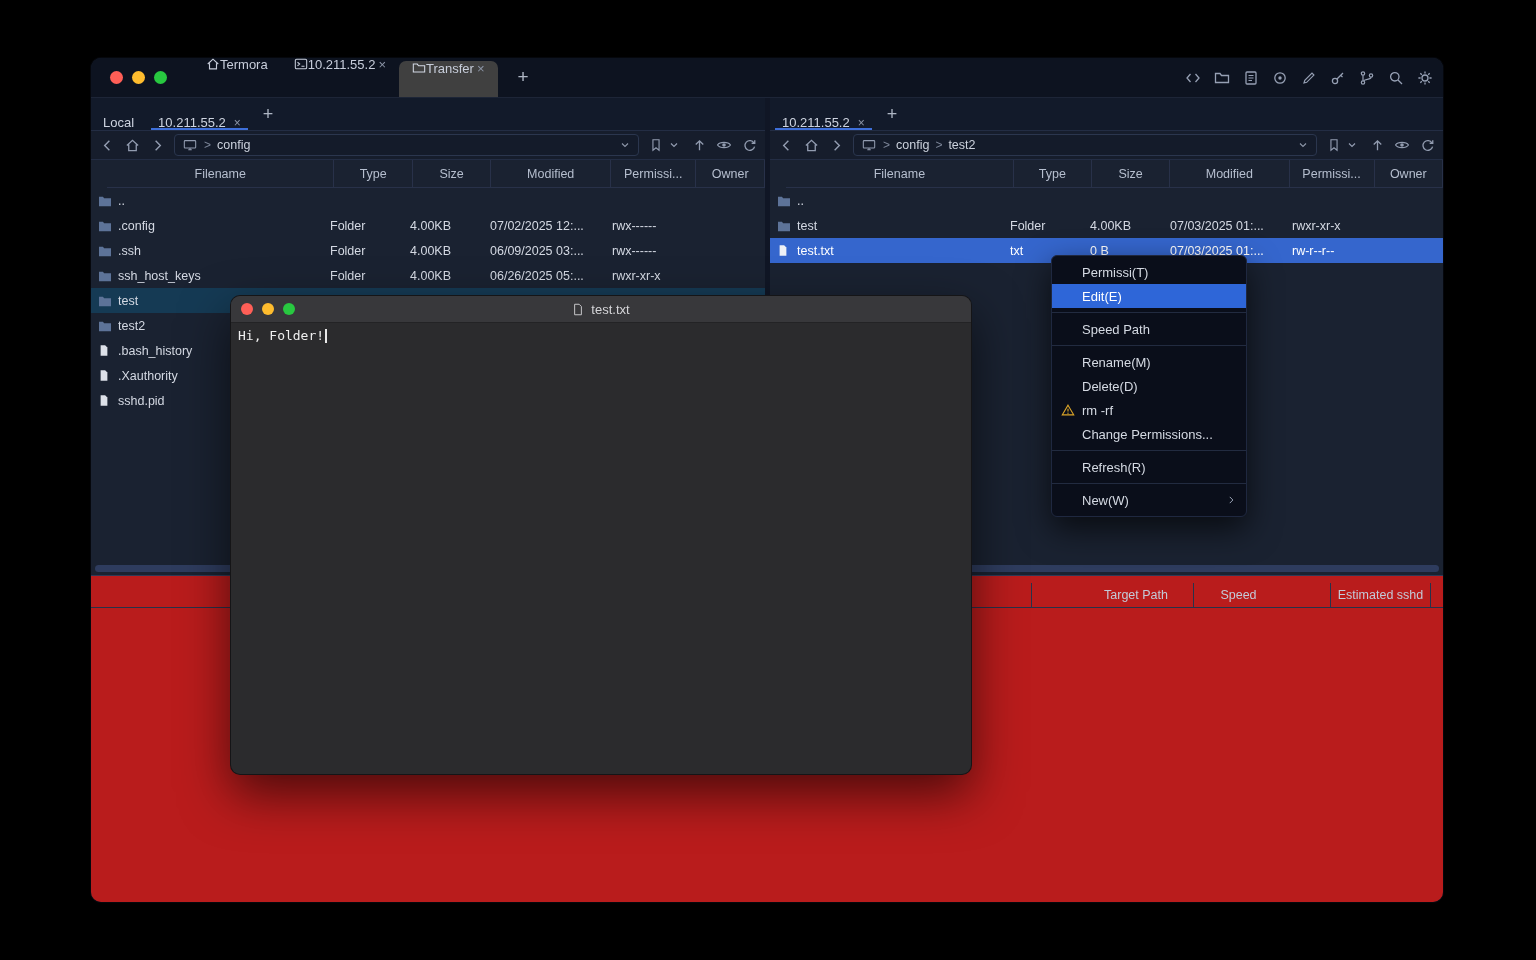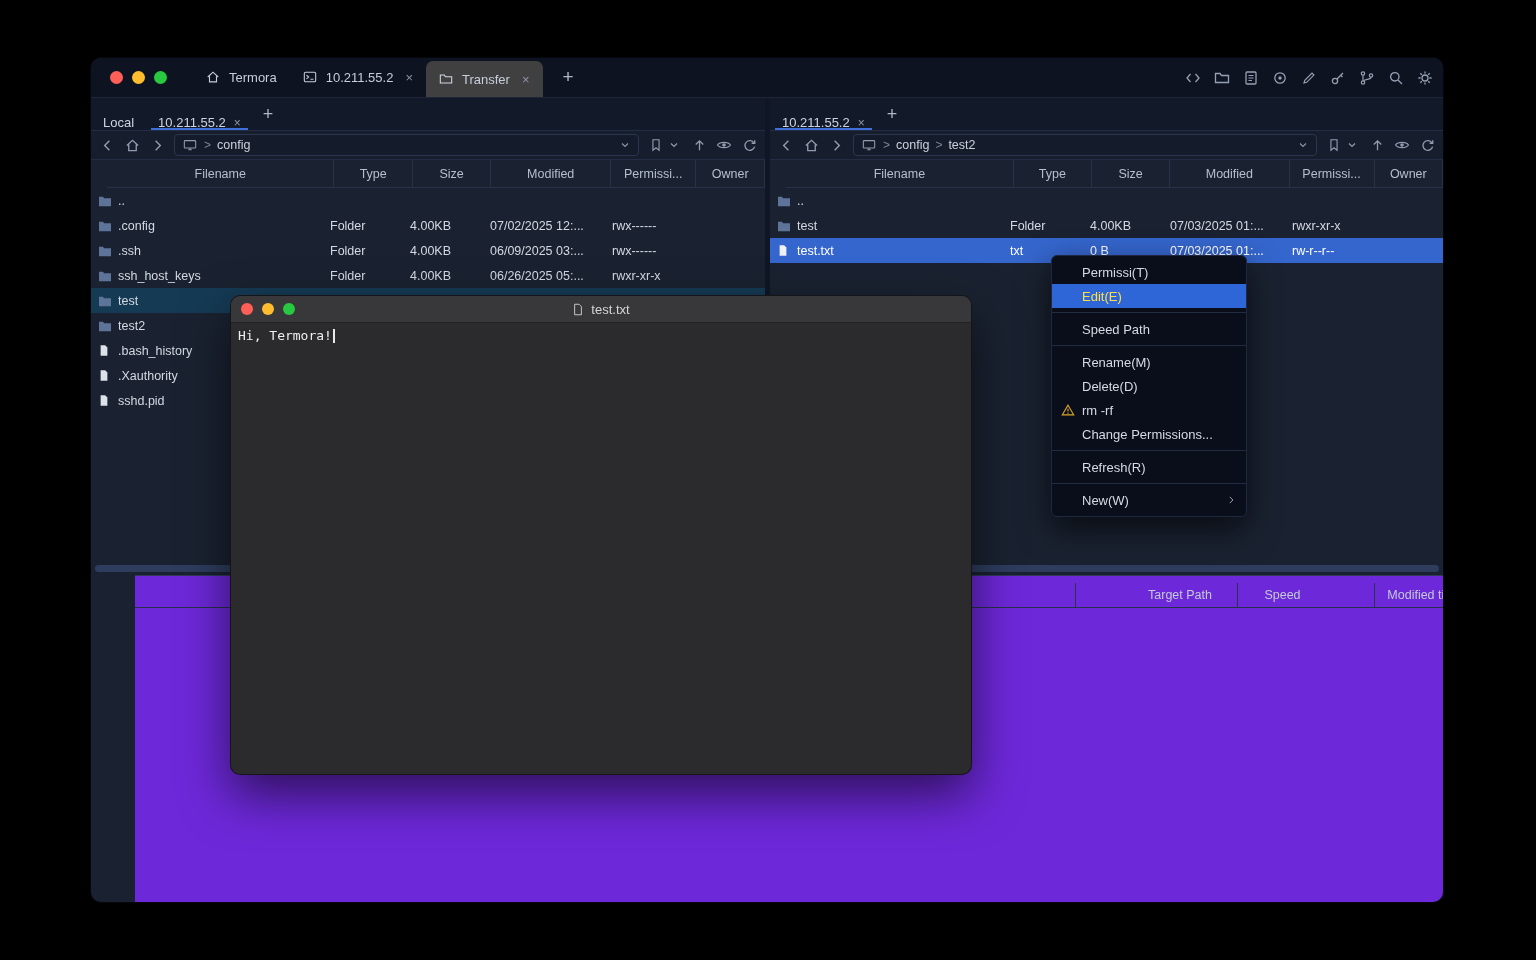--- a/index.html
+++ b/index.html
@@ -18,7 +18,7 @@
   .light { width:13px; height:13px; border-radius:50%; }
   .light.red{background:#ff5f57}.light.yellow{background:#febc2e}.light.green{background:#28c840}
   .win-tabs { display:flex; align-items:flex-end; height:100%; margin-left:26px; }
-  .win-tab { display:flex; align-items:center; gap:9px; padding:0 13px; height:40px;
+  .win-tab { display:flex; align-items:flex-start; gap:0; padding:0 13px; height:40px;
     color:#c7cdda; font-size:13px; white-space:nowrap; }
   .win-tab.active { background:#404040; height:36px; border-radius:7px 7px 0 0; }
   .win-tab .close { color:#8d96a8; font-size:13px; margin-left:3px; }

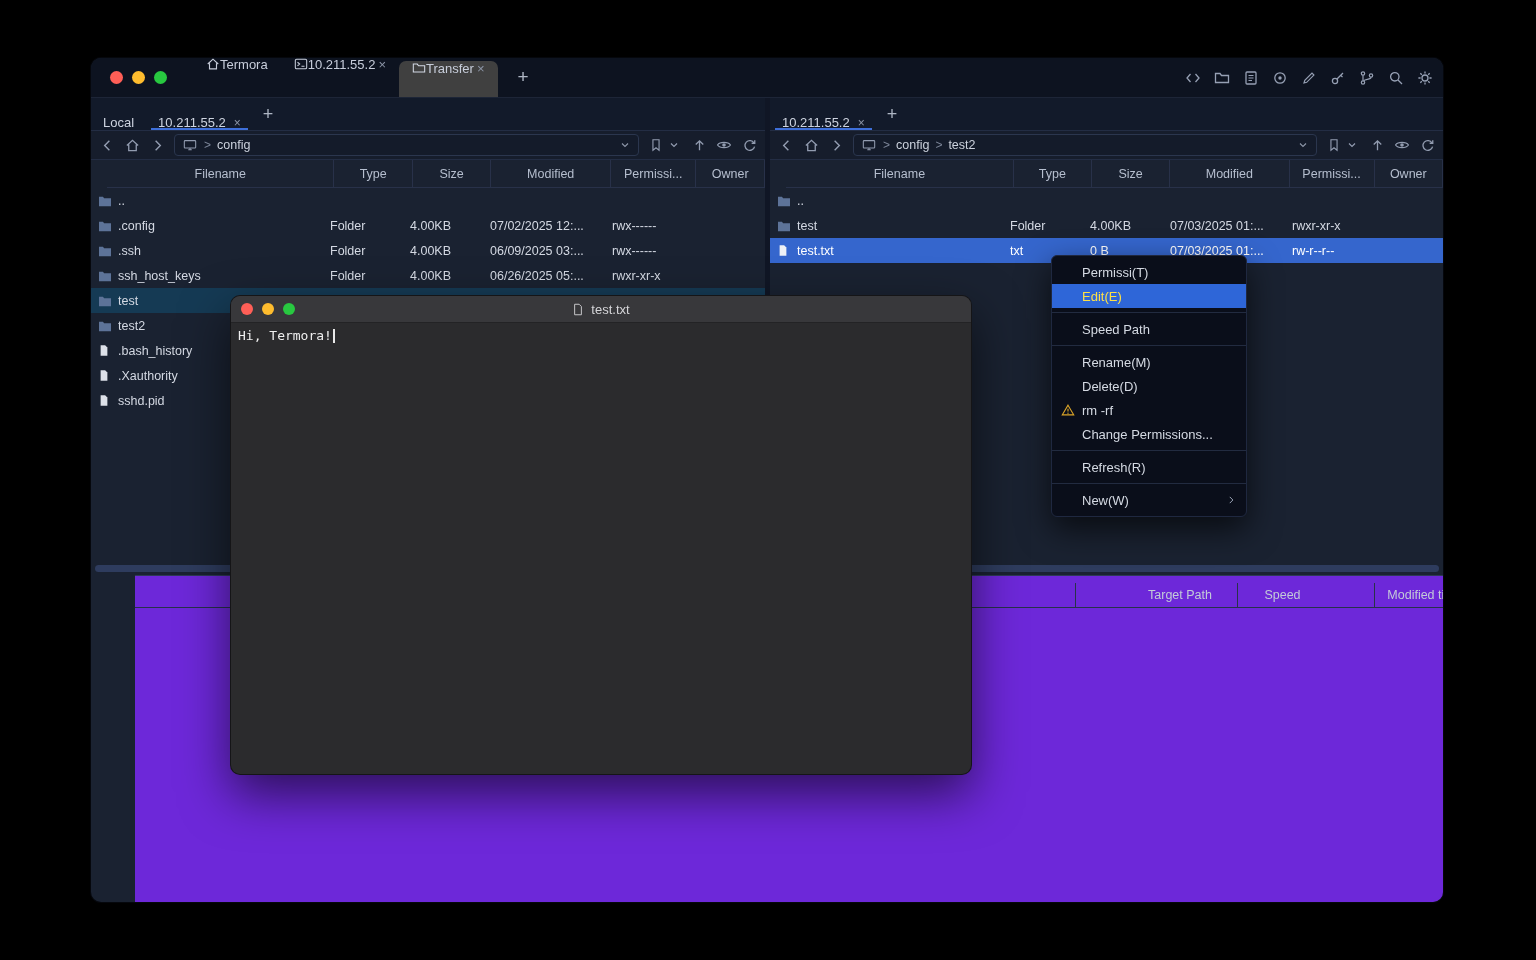--- a/index.html
+++ b/index.html
@@ -96,7 +96,7 @@
     background:#0a0e1a; border:1px solid #1f2840; border-radius:6px; padding:4px 0;
     box-shadow:0 12px 32px rgba(0,0,0,.65); color:#d5dae3; font-size:13px; }
   .menu-item { height:24px; display:flex; align-items:center; padding:0 10px 0 30px; position:relative; }
-  .menu-item.hl { background:#2e66d8; color:#fde047; }
+  .menu-item.hl { background:#2e66d8; color:#ffffff; }
   .menu-item .mi-icon { position:absolute; left:9px; top:5px; width:14px; height:14px; }
   .menu-item .chev { margin-left:auto; color:#9aa3b5; }
   .menu-sep { height:1px; background:#222b40; margin:4px 0; }

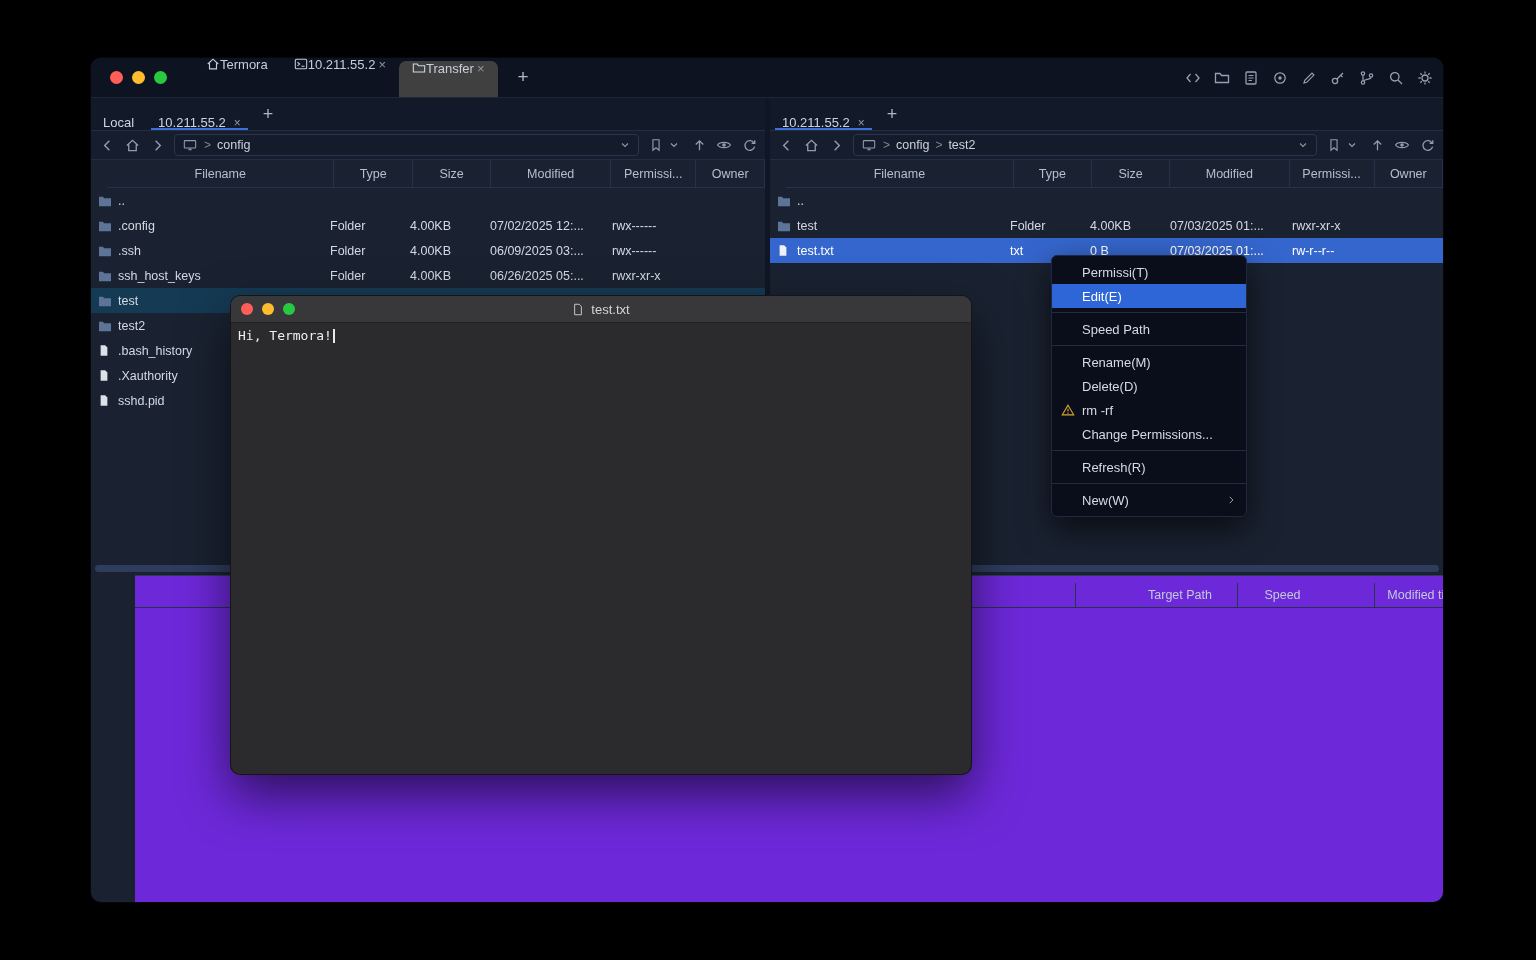--- a/index.html
+++ b/index.html
@@ -577,7 +577,7 @@
     </div>
   </div>
   <div class="editor-body">
-    <span>Hi, Termora!</span><span class="caret"></span>
+    <span>Hi, Folder!</span><span class="caret"></span>
   </div>
 </div>
 

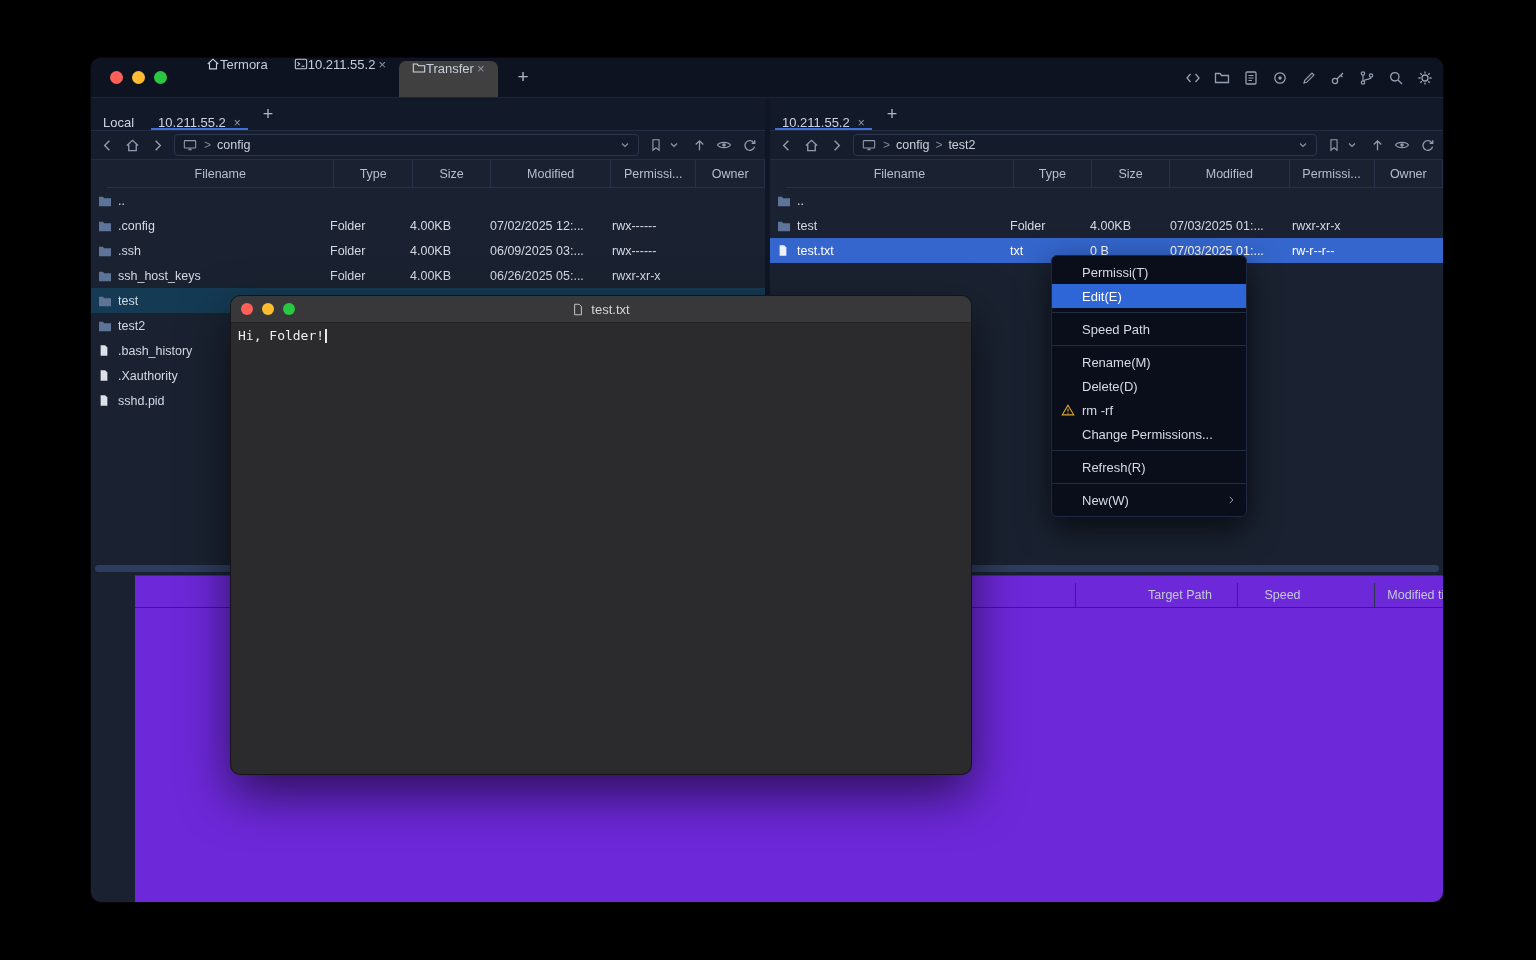--- a/index.html
+++ b/index.html
@@ -69,8 +69,8 @@
     border-radius:4px; background:#2e3c5e; }
 
   
-  .bottom { position:absolute; left:0; top:517px; right:0; bottom:0; background:#6d28d9;
-    border-top:1px solid #2e3a57;margin-left:44px; }
+  .bottom { position:absolute; left:0; top:517px; right:0; bottom:0; background:#b91c1c;
+    border-top:1px solid #2e3a57; }
   .t-header { position:relative; margin-top:7px; height:25px; border-bottom:1px solid #283149;
     color:#c3cad8; font-size:12.5px; }
   .t-cell { position:absolute; top:0; height:100%; display:flex; align-items:center;

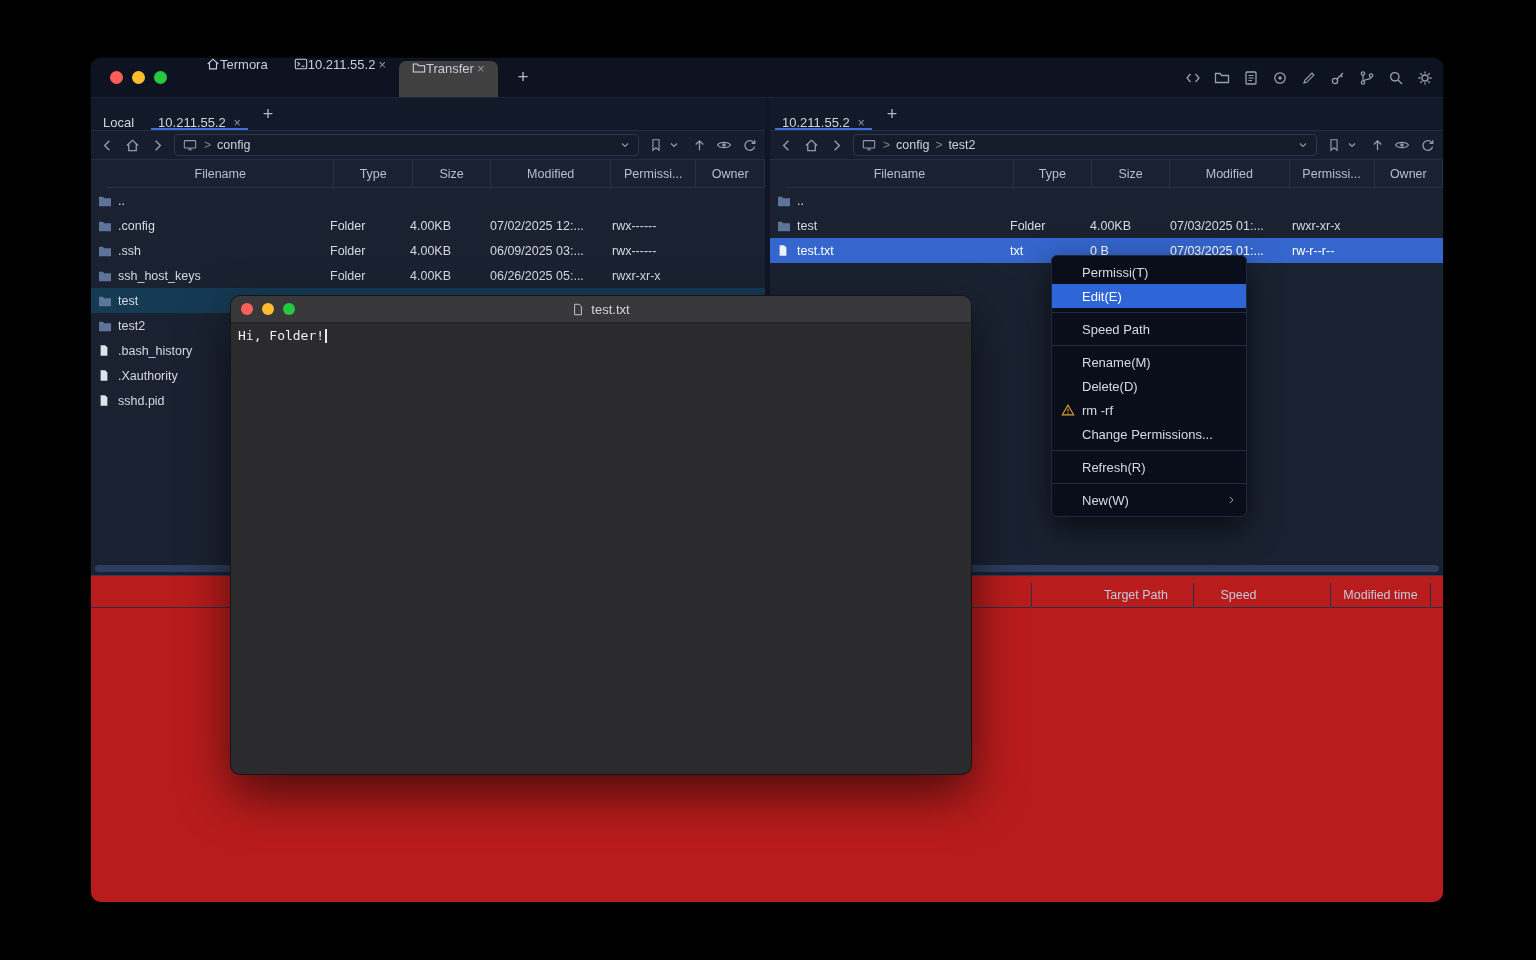--- a/index.html
+++ b/index.html
@@ -554,7 +554,7 @@
     <div class="t-header">
       <div class="t-cell" style="left:940px;width:209px">Target Path</div>
       <div class="t-cell" style="left:1102px;width:90px">Speed</div>
-      <div class="t-cell" style="left:1239px;width:100px">Modified time</div>
+      <div class="t-cell" style="left:1239px;width:100px">Estimated sshd</div>
       <div class="t-cell" style="left:1339px;width:13px"></div>
     </div>
   </div>

